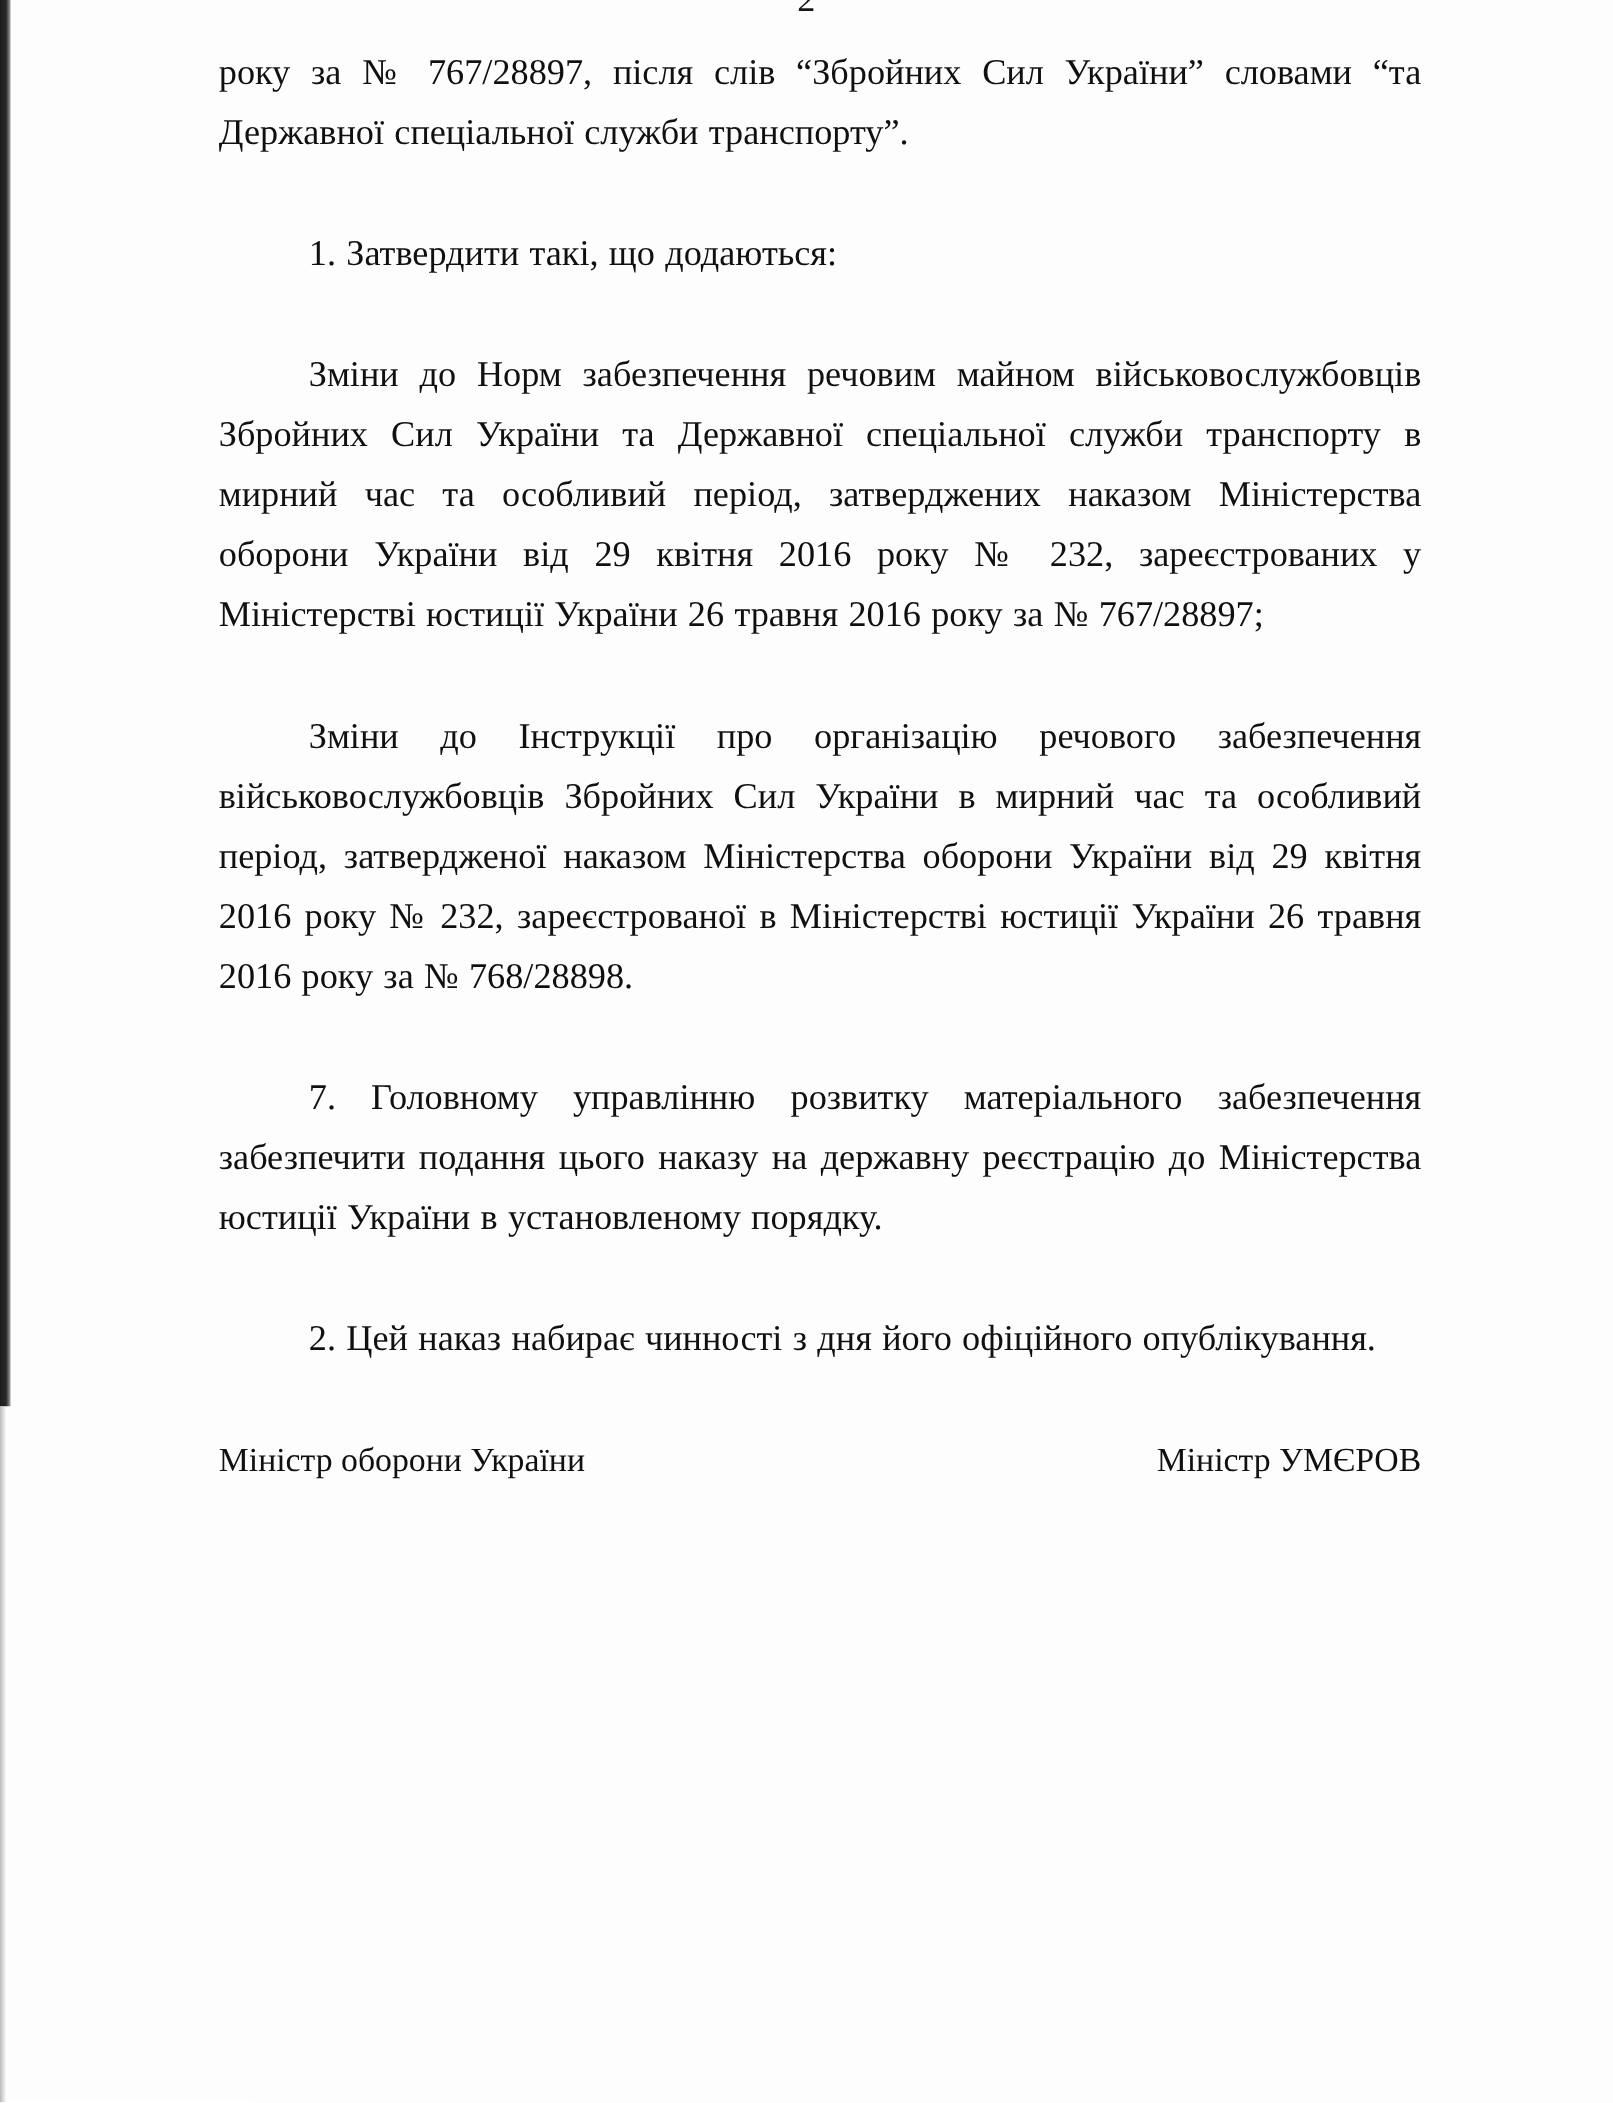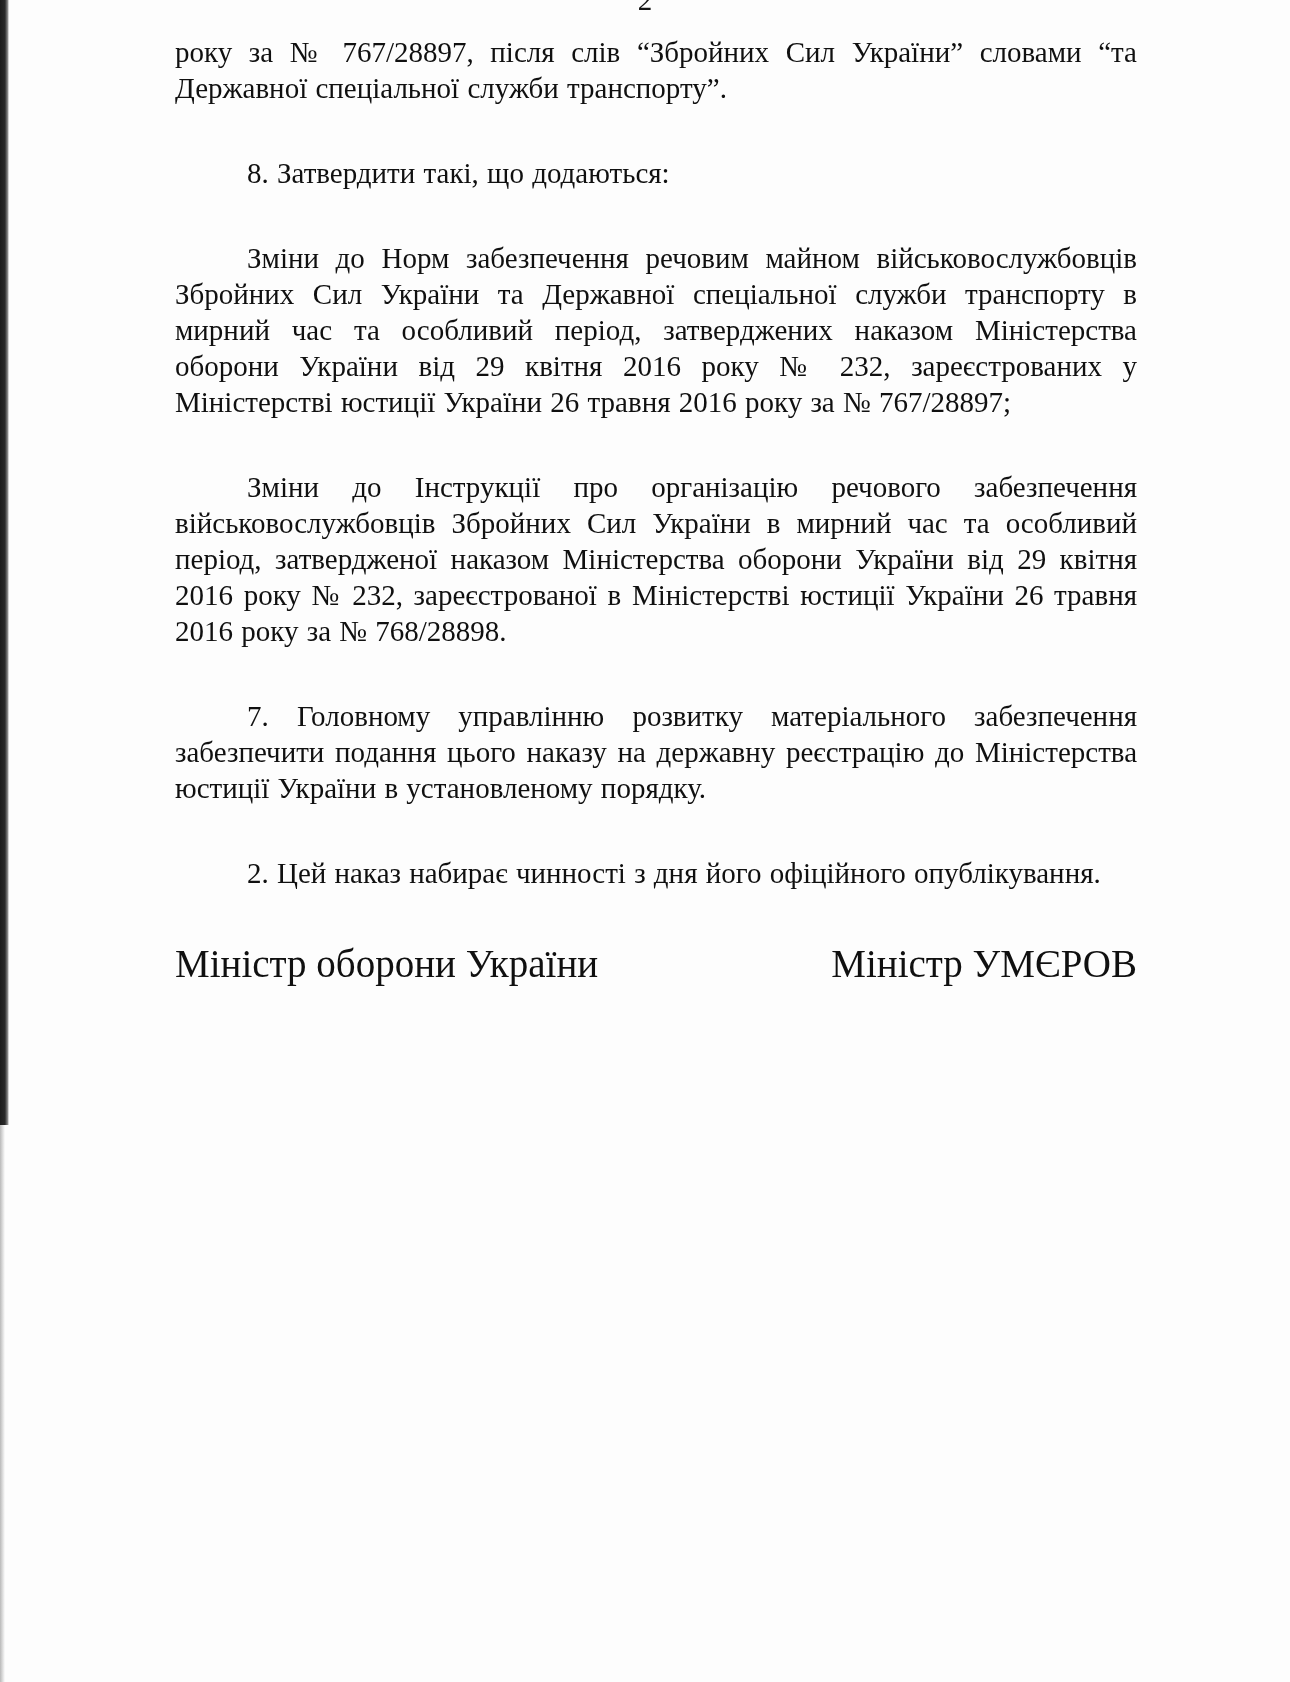--- a/index.html
+++ b/index.html
@@ -49,7 +49,7 @@
   }
   .para {
     font-size: 29px;
-    line-height: 36px;
+    line-height: 48px;
     text-align: justify;
     margin: 0 0 49px 0;
     word-spacing: 1px;

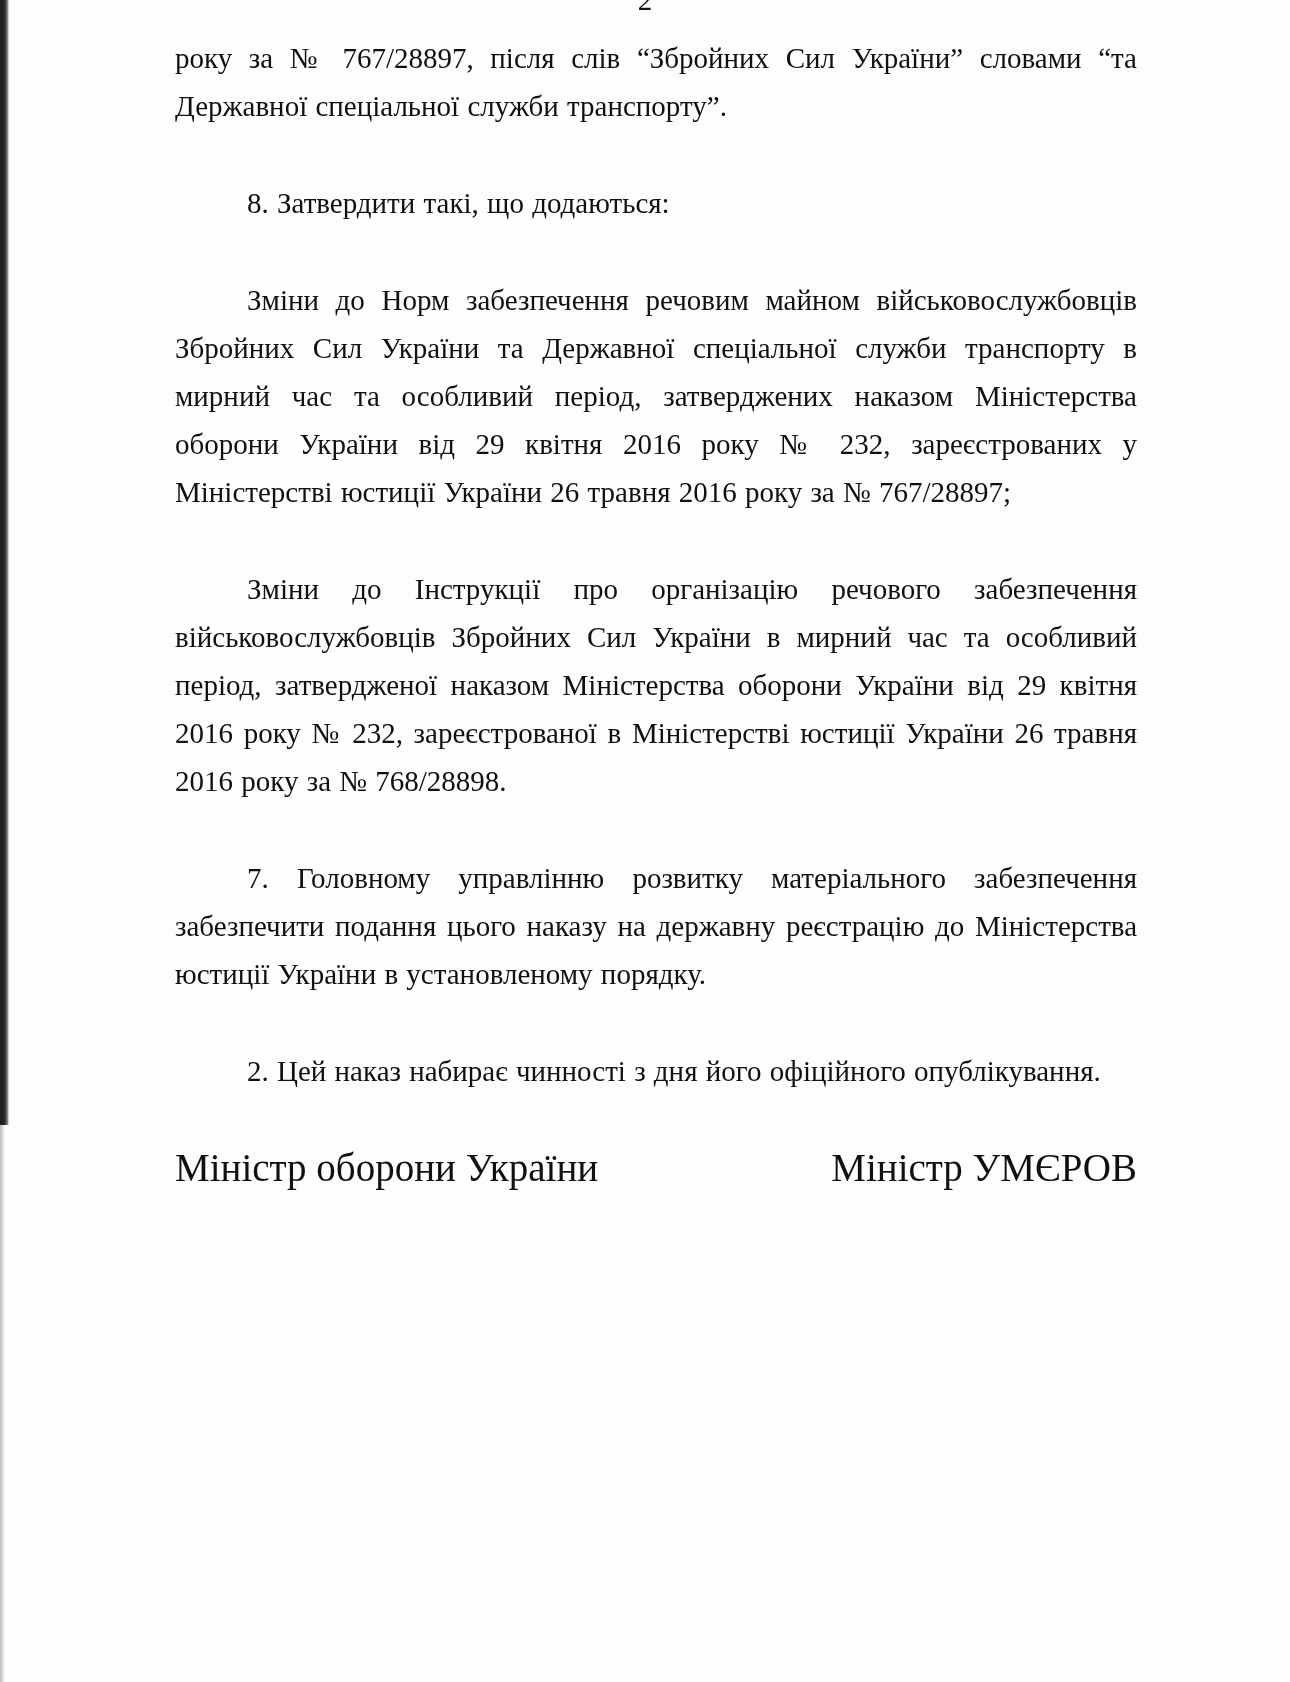--- a/index.html
+++ b/index.html
@@ -79,7 +79,7 @@
 
   <div class="content">
     <p class="para no-indent">року за №  767/28897, після слів “Збройних Сил України” словами “та Державної спеціальної служби транспорту”.</p>
-    <p class="para indent">8.  Затвердити такі, що додаються:</p>
+    <p class="para indent">1.  Затвердити такі, що додаються:</p>
     <p class="para indent">Зміни до Норм забезпечення речовим майном військовослужбовців Збройних Сил України та Державної спеціальної служби транспорту в мирний час та особливий період, затверджених наказом Міністерства оборони України від 29 квітня 2016 року № 232, зареєстрованих у Міністерстві юстиції України 26 травня 2016 року за № 767/28897;</p>
     <p class="para indent">Зміни до Інструкції про організацію речового забезпечення військовослужбовців Збройних Сил України в мирний час та особливий період, затвердженої наказом Міністерства оборони України від 29 квітня 2016 року № 232, зареєстрованої в Міністерстві юстиції України 26 травня 2016 року за № 768/28898.</p>
     <p class="para indent">7. Головному управлінню розвитку матеріального забезпечення забезпечити подання цього наказу на державну реєстрацію до Міністерства юстиції України в установленому порядку.</p>

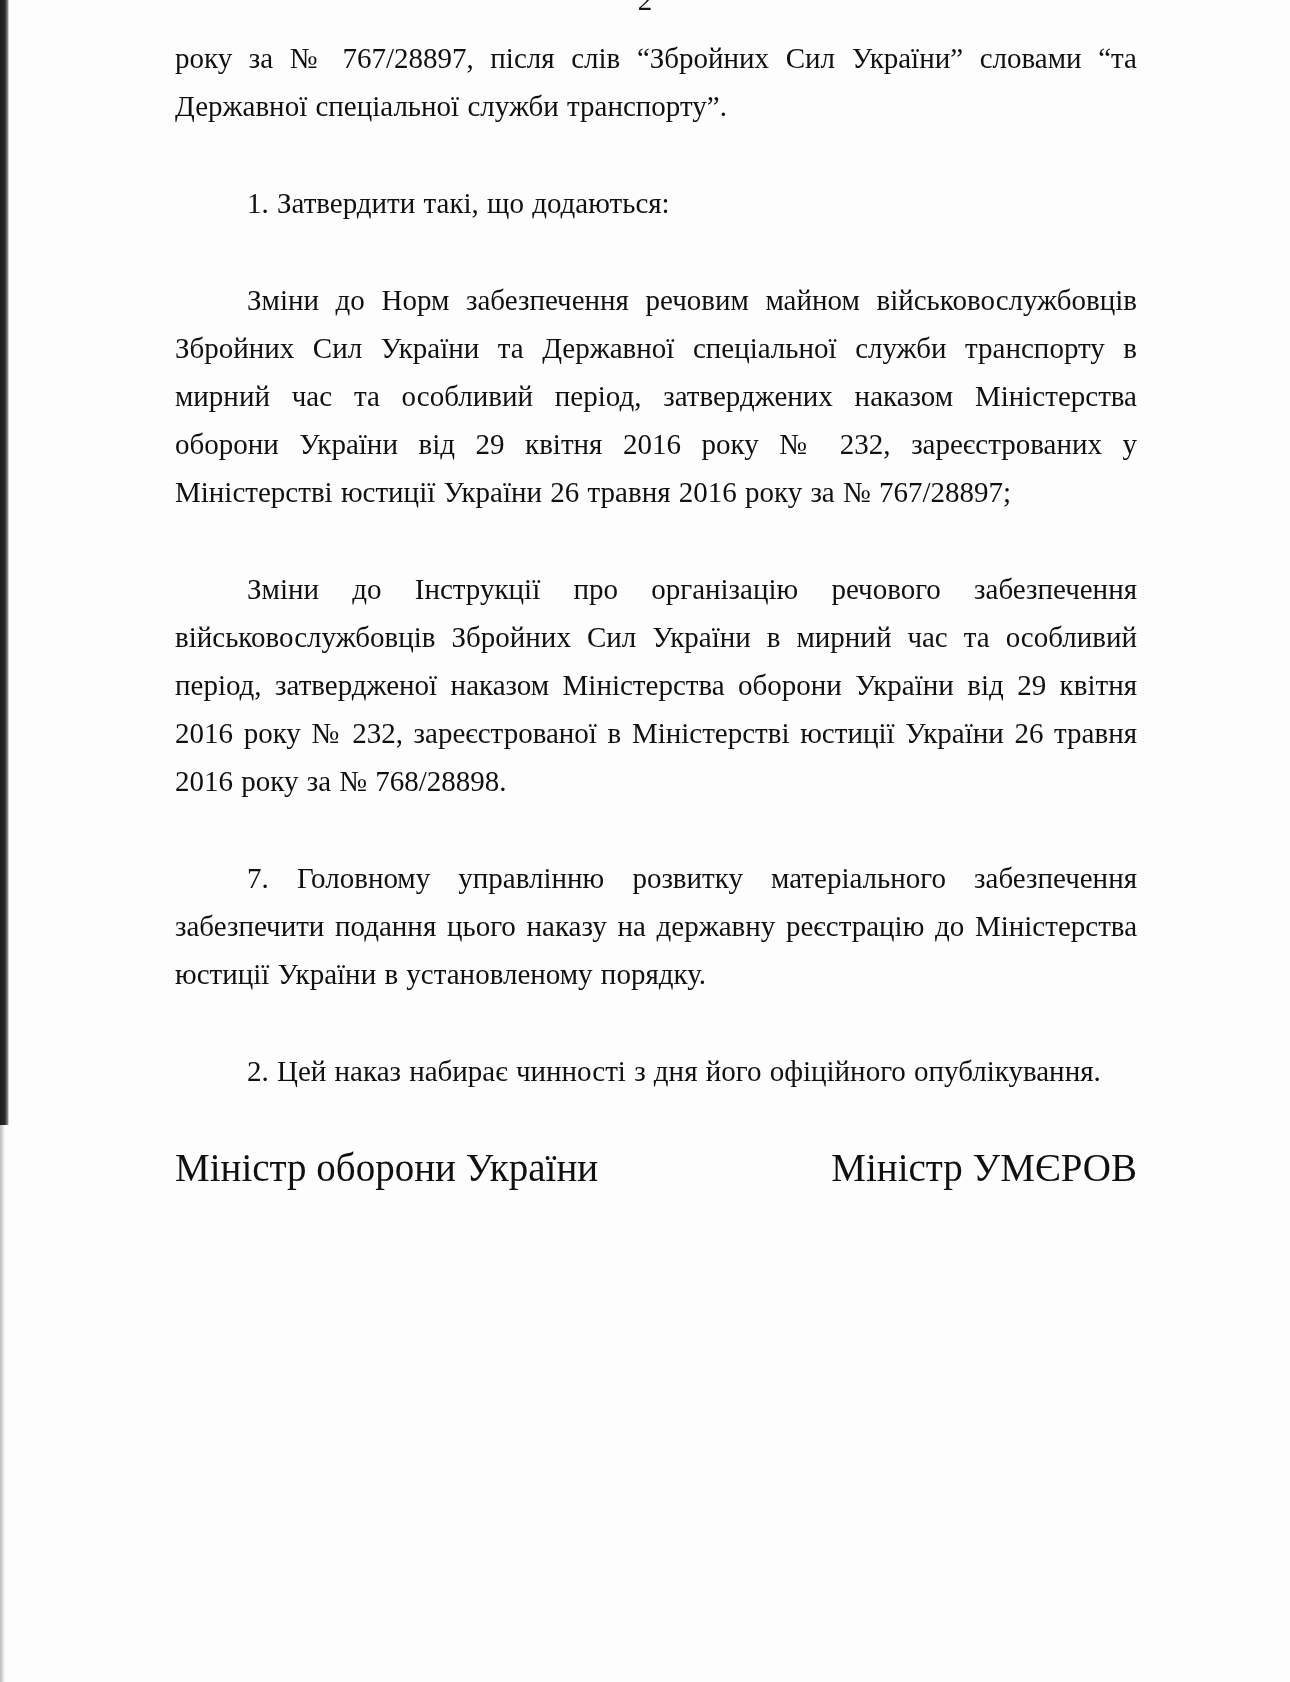--- a/index.html
+++ b/index.html
@@ -64,7 +64,7 @@
     display: flex;
     justify-content: space-between;
     align-items: baseline;
-    font-size: 39px;
+    font-size: 27px;
     line-height: 48px;
     margin-top: 46px;
   }

